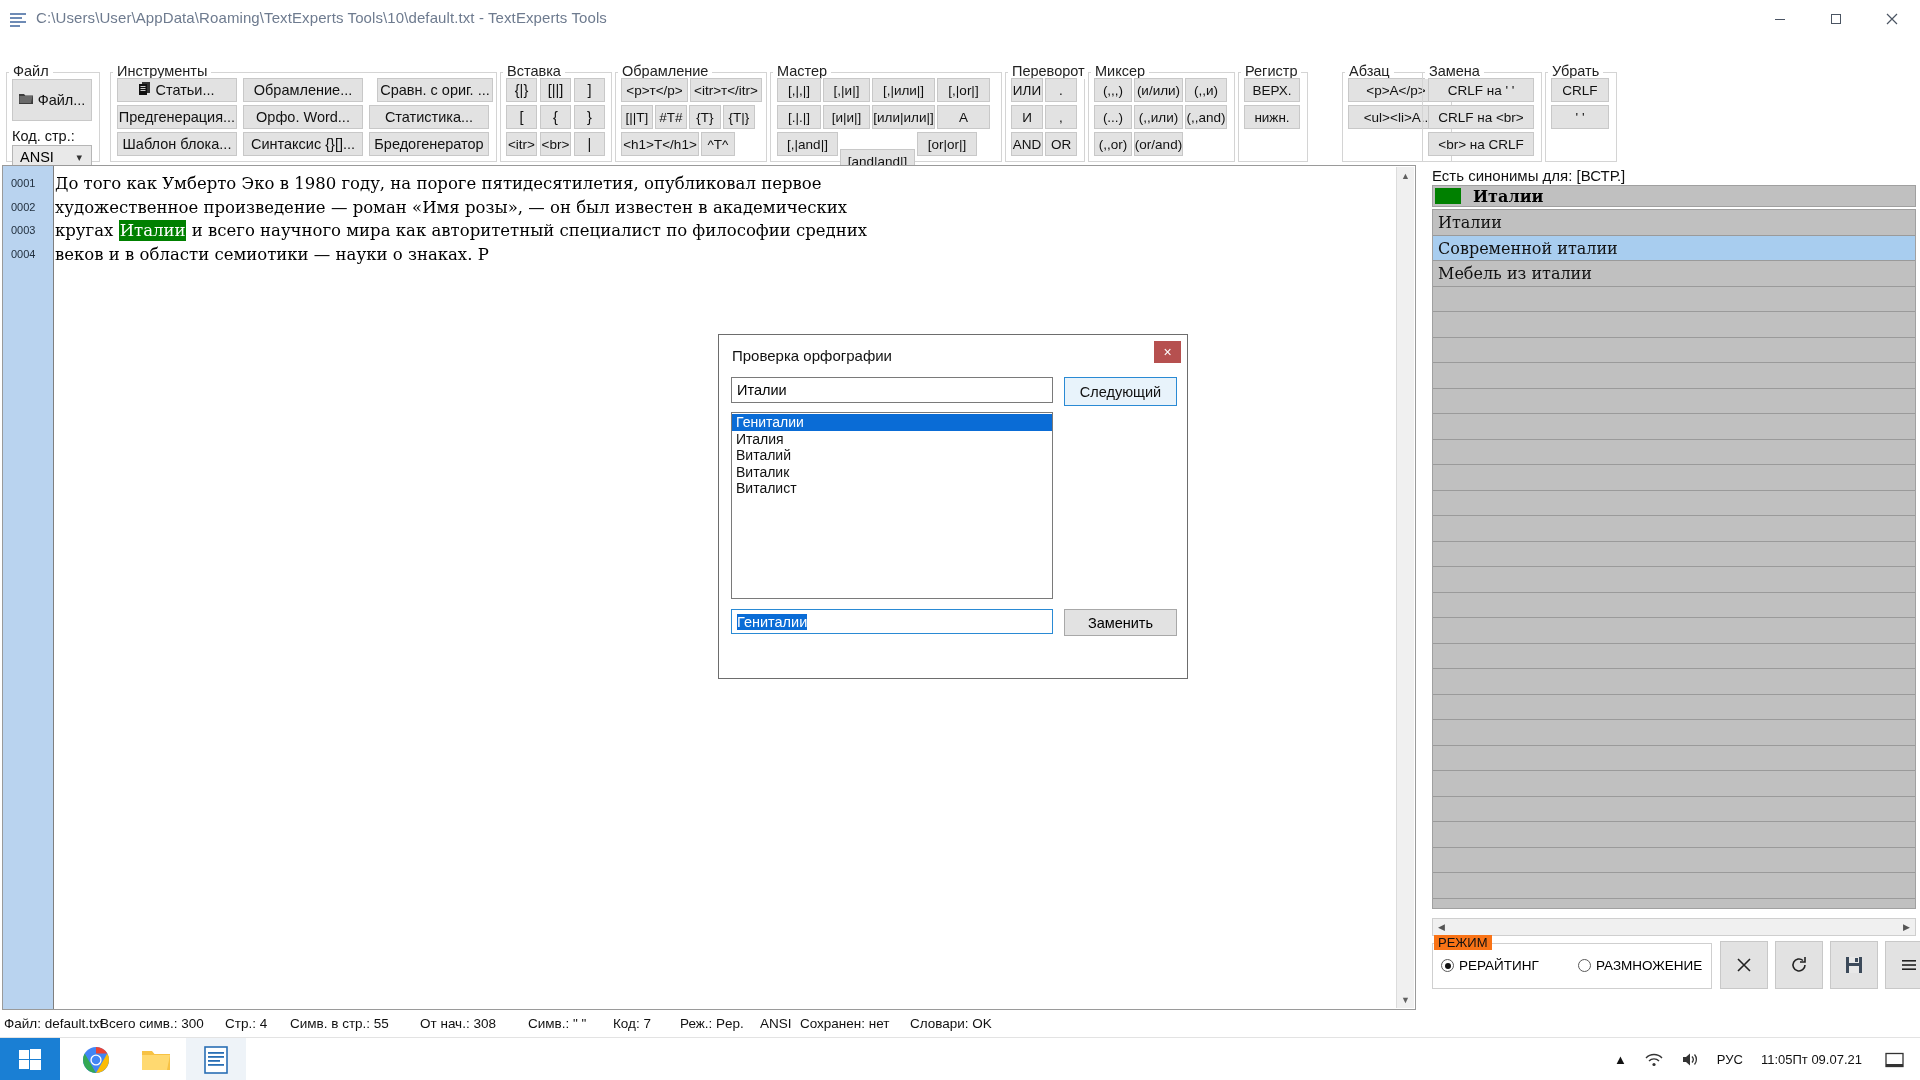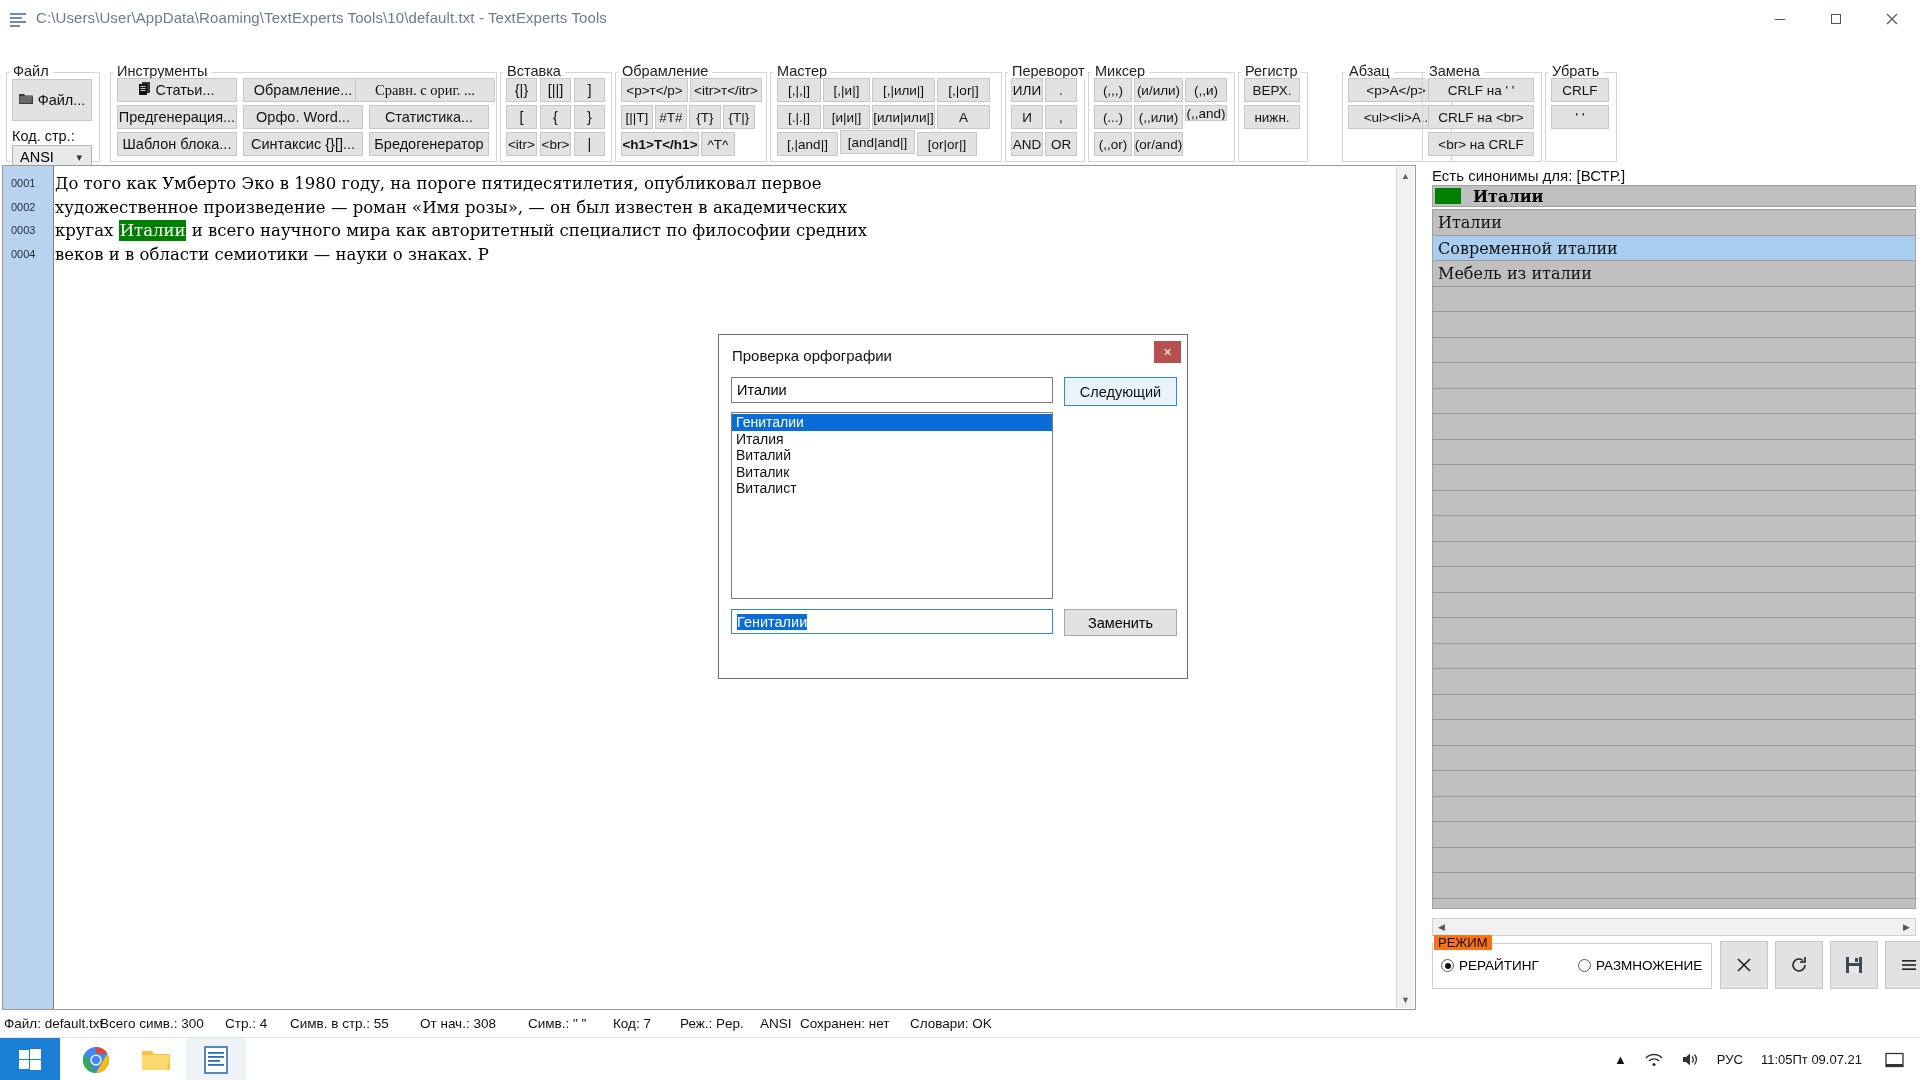--- a/index.html
+++ b/index.html
@@ -168,7 +168,7 @@
         <span>Статьи...</span>
       </div>
       <div class="btn" style="left:132px;top:5px;width:120px;height:24px;">Обрамление...</div>
-      <div class="btn" style="left:244px;top:5px;width:140px;height:24px;font-family:Liberation Serif, serif;">Сравн. с ориг. ...</div>
+      <div class="btn" style="left:266px;top:5px;width:116px;height:24px;">Сравн. с ориг. ...</div>
       <div class="btn" style="left:6px;top:32px;width:120px;height:24px;">Предгенерация...</div>
       <div class="btn" style="left:132px;top:32px;width:120px;height:24px;">Орфо. Word...</div>
       <div class="btn" style="left:258px;top:32px;width:120px;height:24px;">Статистика...</div>

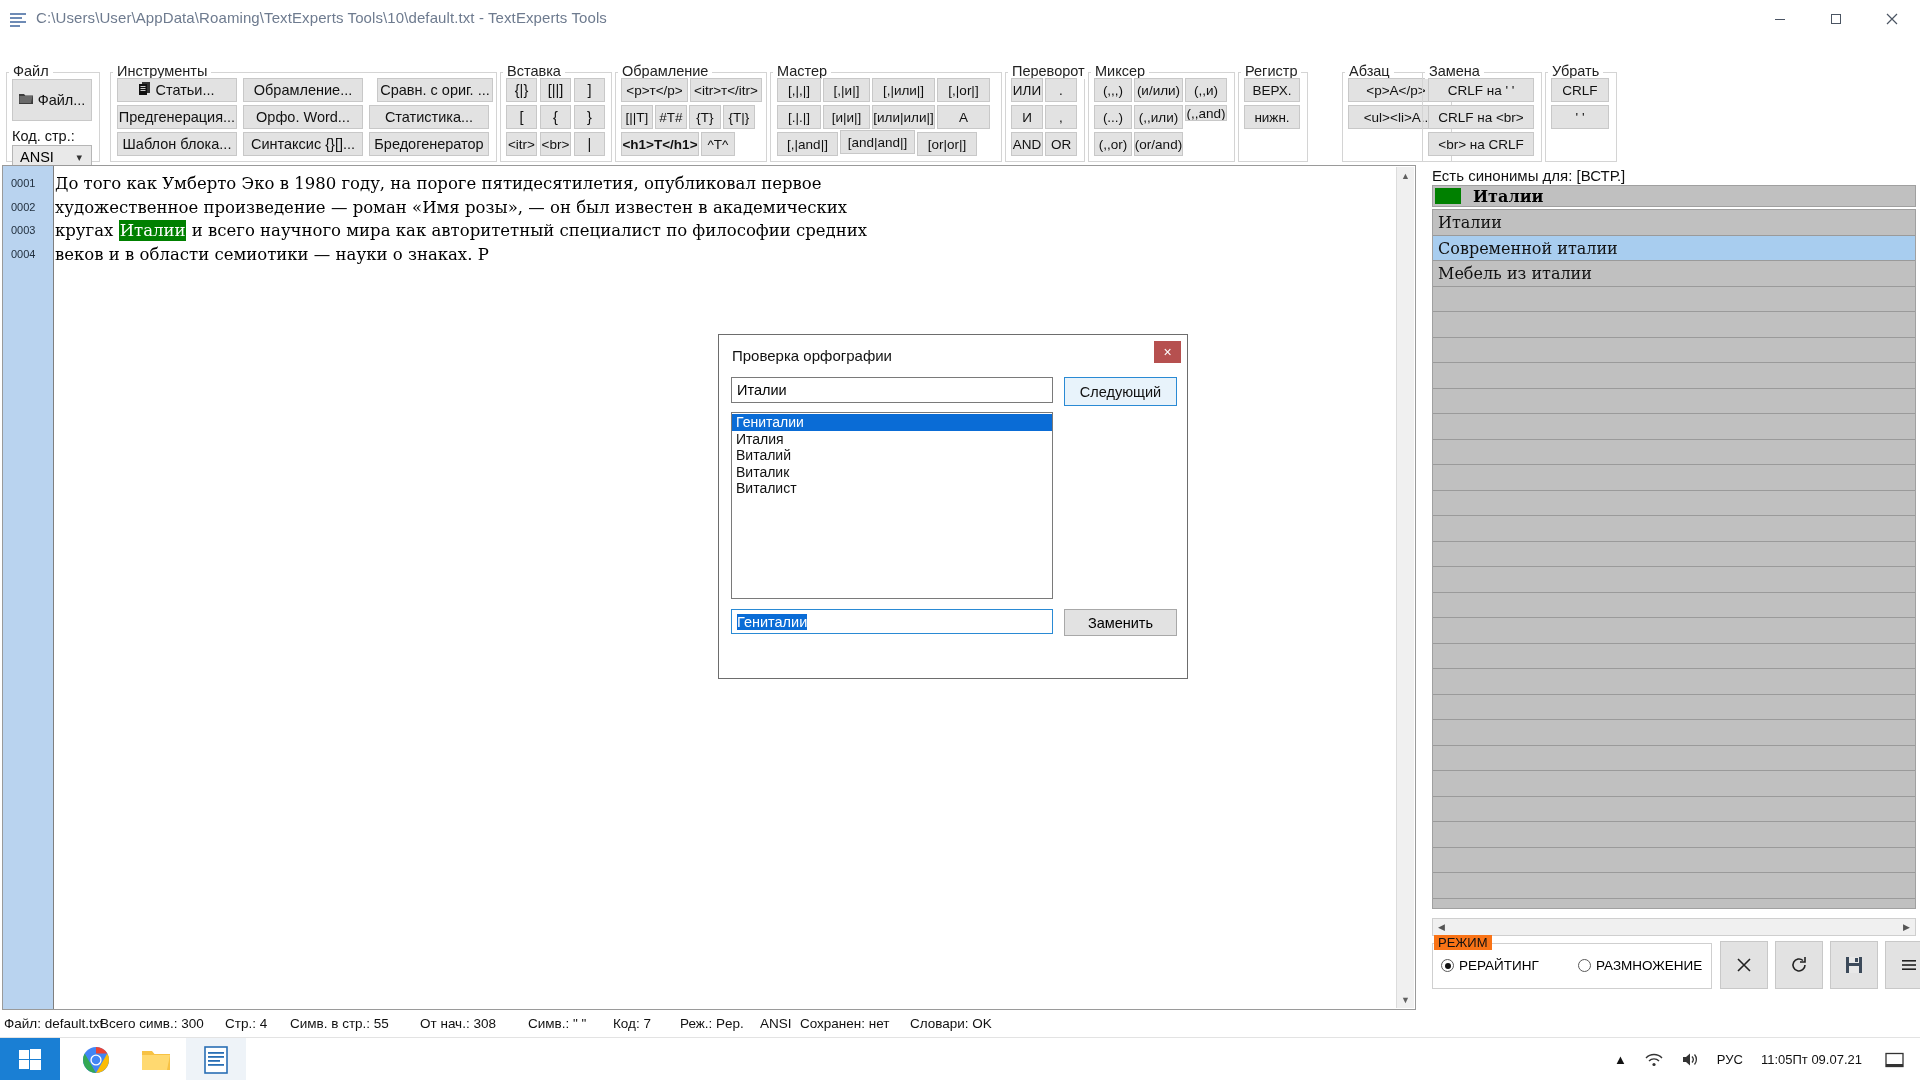--- a/index.html
+++ b/index.html
@@ -234,7 +234,7 @@
       <div class="btn small" style="left:96px;top:5px;width:42px;height:24px;">(,,и)</div>
       <div class="btn small" style="left:5px;top:32px;width:38px;height:24px;">(...)</div>
       <div class="btn small" style="left:45px;top:32px;width:49px;height:24px;">(,,или)</div>
-      <div class="btn small" style="left:96px;top:32px;width:42px;height:16px;">(,,and)</div>
+      <div class="btn small" style="left:96px;top:32px;width:42px;height:24px;">(,,and)</div>
       <div class="btn small" style="left:5px;top:59px;width:38px;height:24px;">(,,or)</div>
       <div class="btn small" style="left:45px;top:59px;width:49px;height:24px;">(or/and)</div>
     </div>

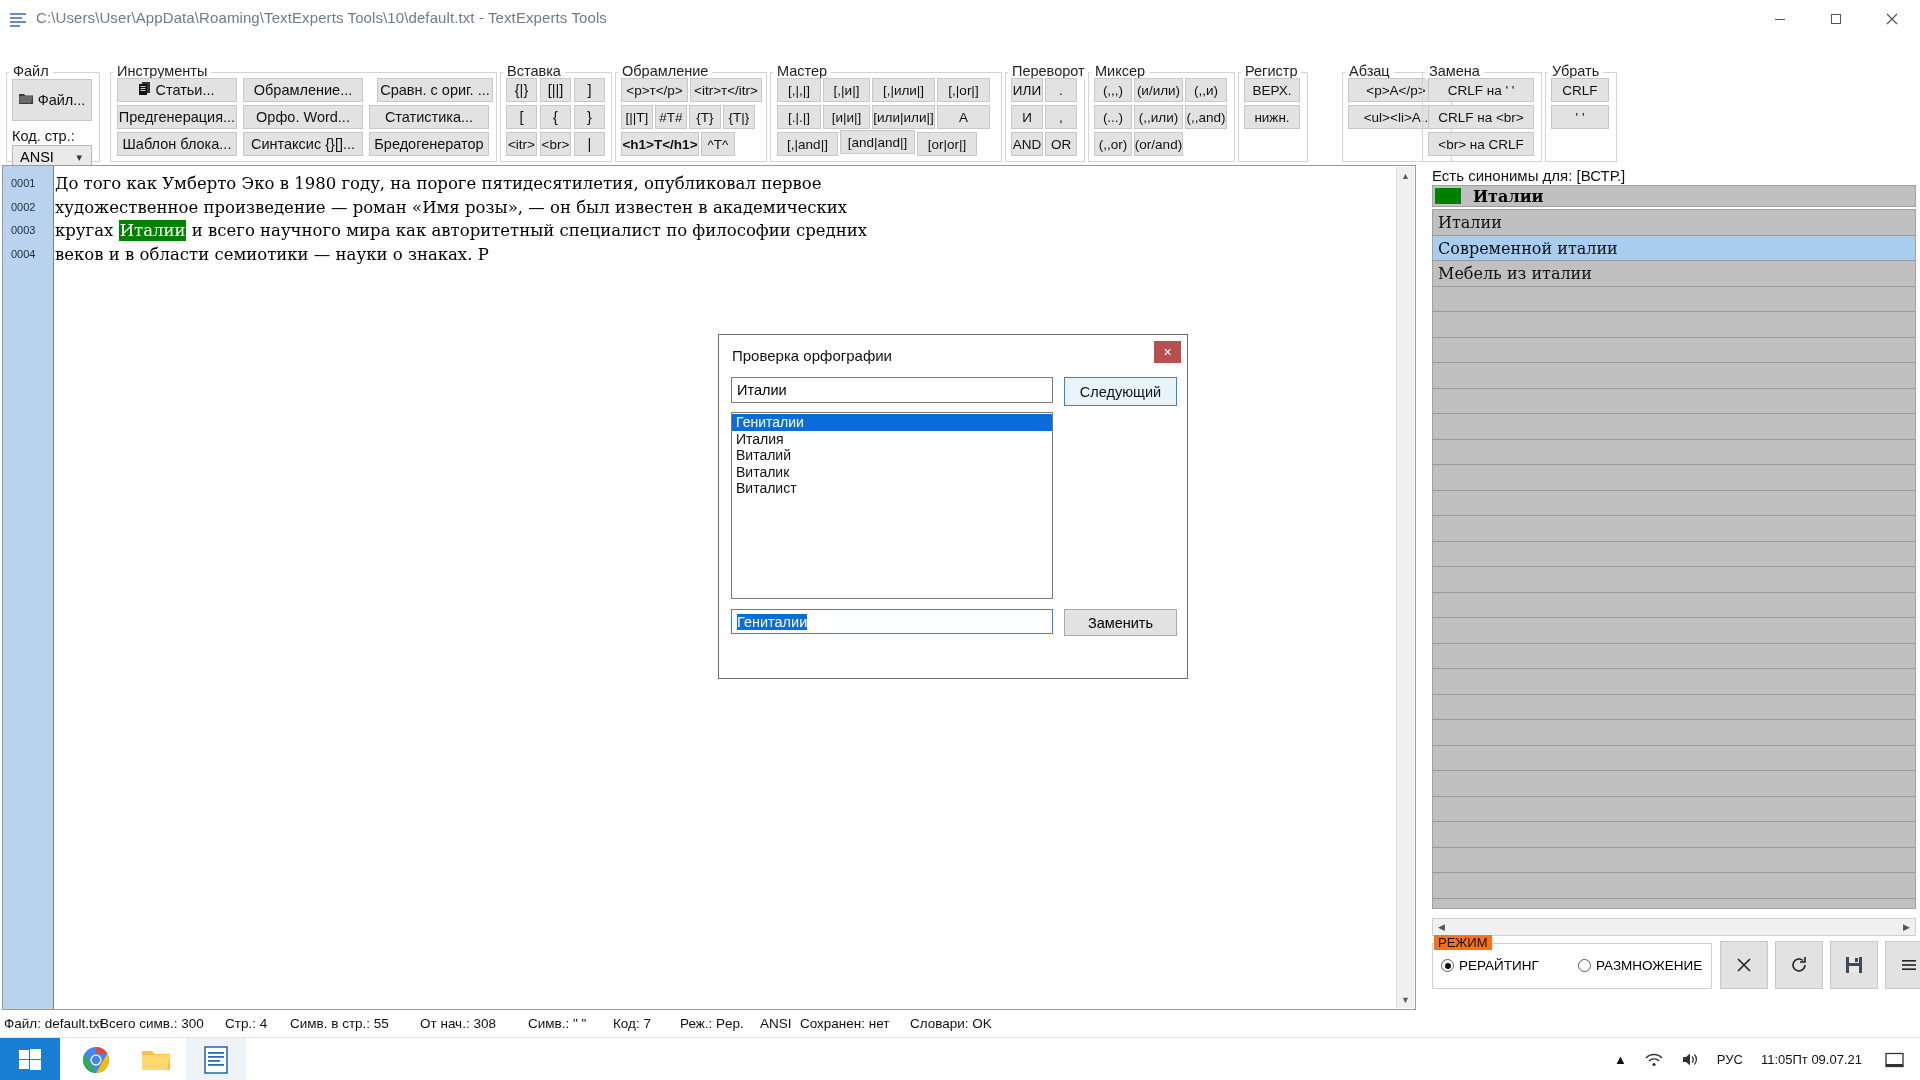--- a/index.html
+++ b/index.html
@@ -198,7 +198,7 @@
       <div class="btn small" style="left:39px;top:32px;width:32px;height:24px;">#Т#</div>
       <div class="btn small" style="left:73px;top:32px;width:32px;height:24px;">{Т}</div>
       <div class="btn small" style="left:107px;top:32px;width:32px;height:24px;">{Т|}</div>
-      <div class="btn small" style="left:5px;top:59px;width:78px;height:24px;font-weight:bold;">&lt;h1&gt;Т&lt;/h1&gt;</div>
+      <div class="btn small" style="left:5px;top:59px;width:78px;height:24px;">&lt;h1&gt;Т&lt;/h1&gt;</div>
       <div class="btn small" style="left:85px;top:59px;width:34px;height:24px;">^Т^</div>
     </div>
 

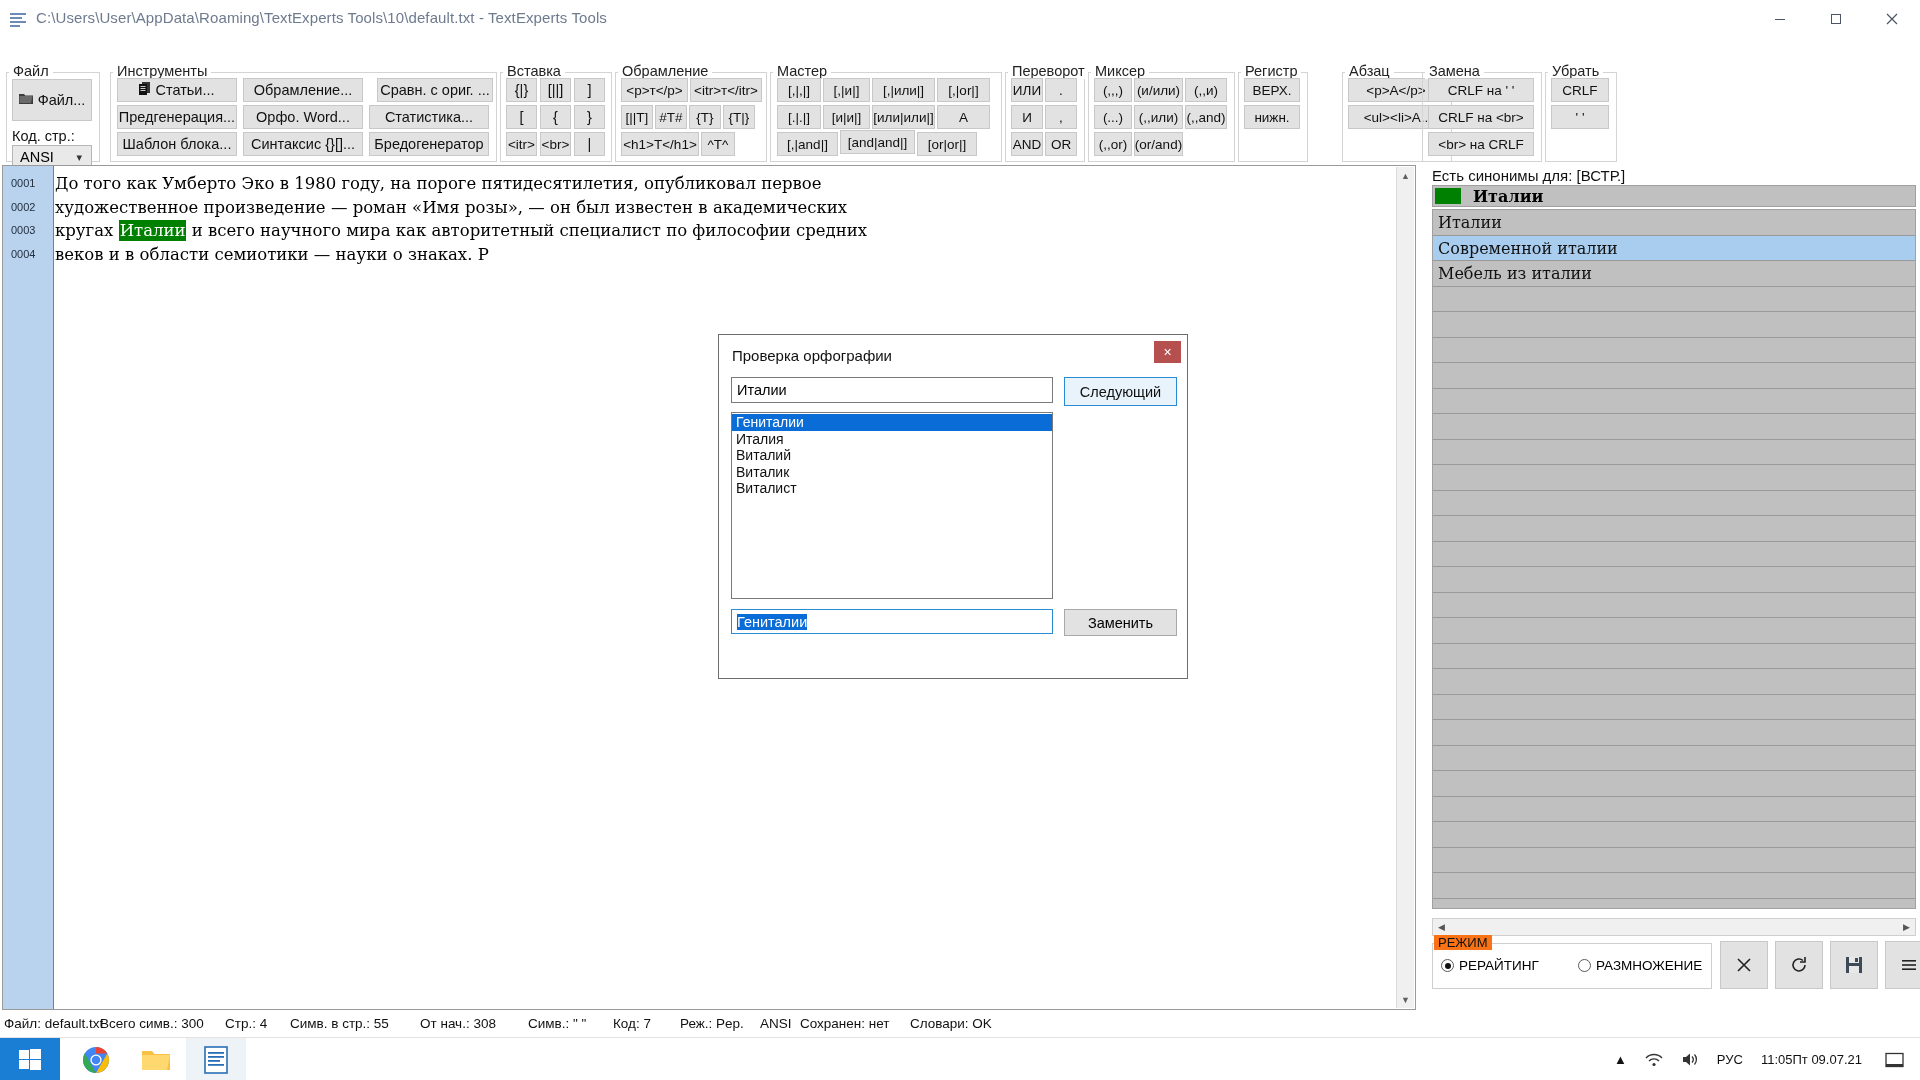--- a/index.html
+++ b/index.html
@@ -213,7 +213,7 @@
       <div class="btn small" style="left:101px;top:32px;width:63px;height:24px;">[или|или|]</div>
       <div class="btn small" style="left:166px;top:32px;width:53px;height:24px;">А</div>
       <div class="btn small" style="left:6px;top:59px;width:61px;height:24px;">[,|and|]</div>
-      <div class="btn small" style="left:69px;top:57px;width:75px;height:24px;">[and|and|]</div>
+      <div class="btn small" style="left:69px;top:76px;width:75px;height:24px;">[and|and|]</div>
       <div class="btn small" style="left:146px;top:59px;width:60px;height:24px;">[or|or|]</div>
     </div>
 

